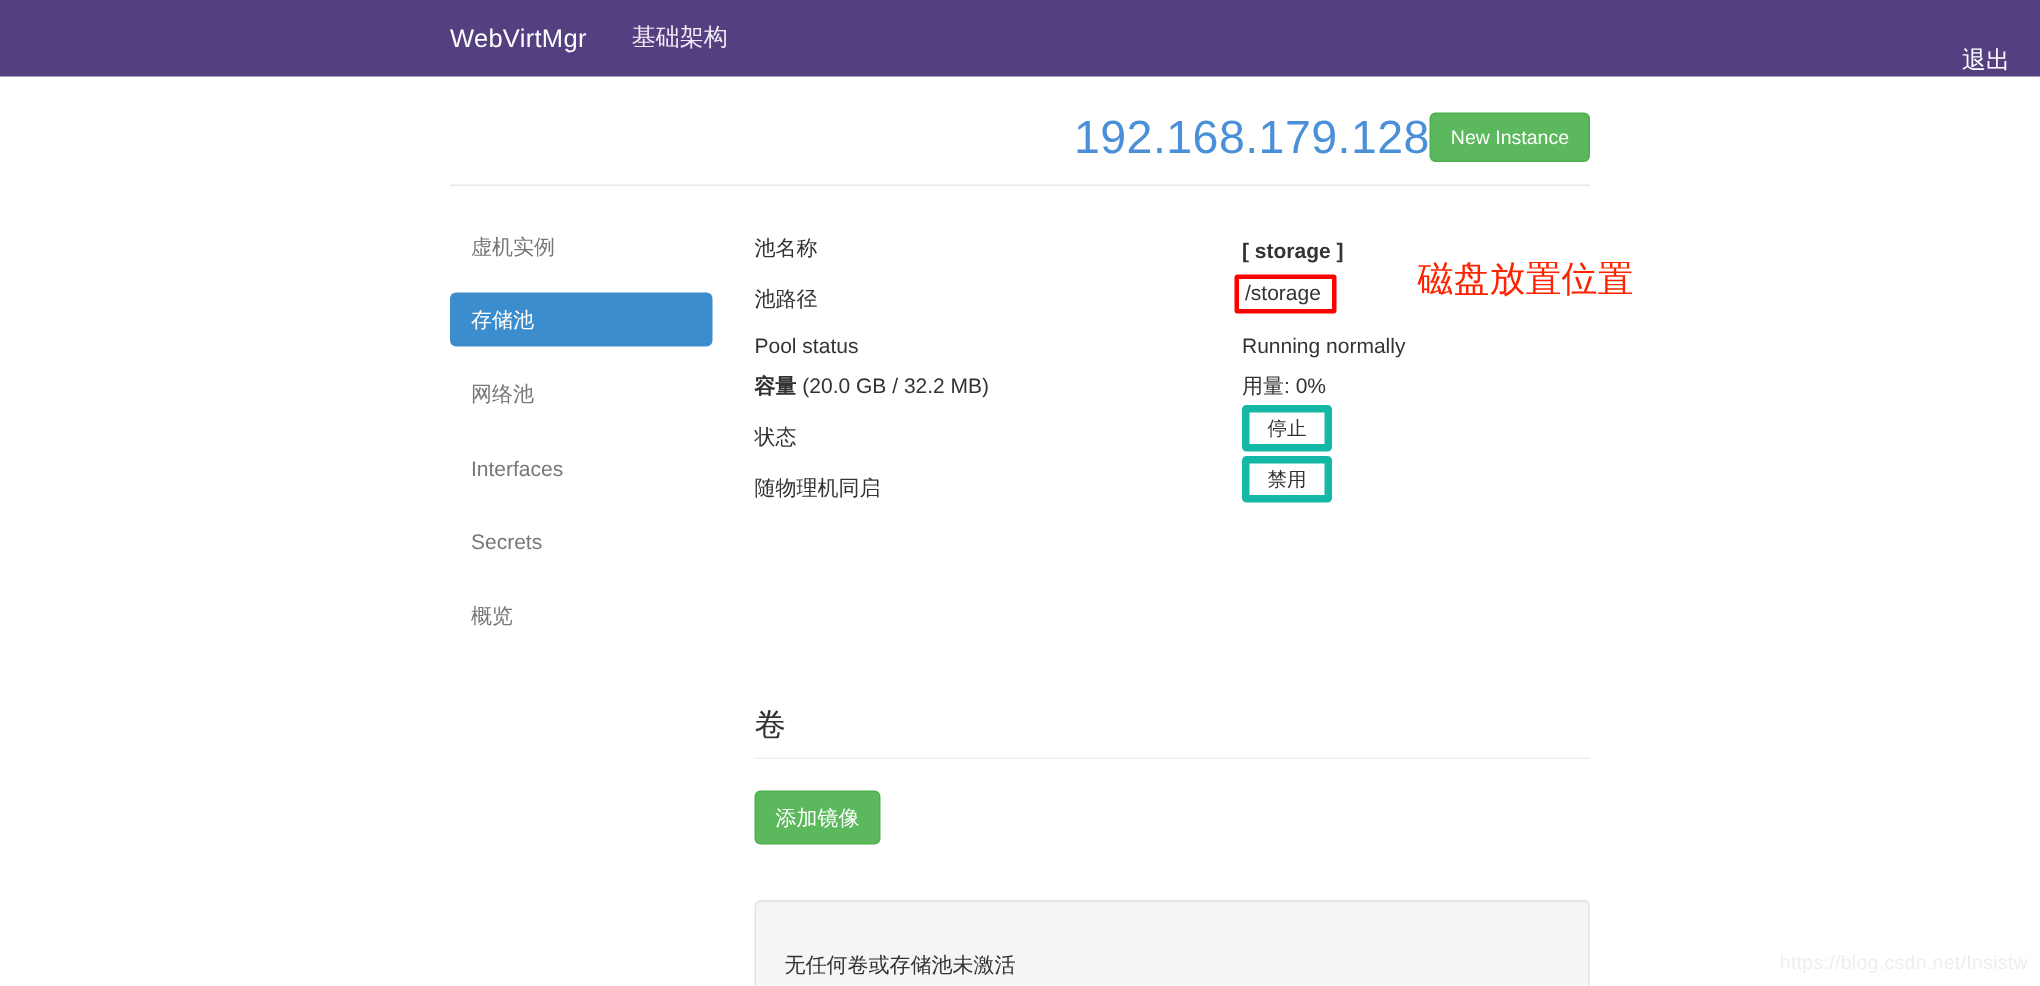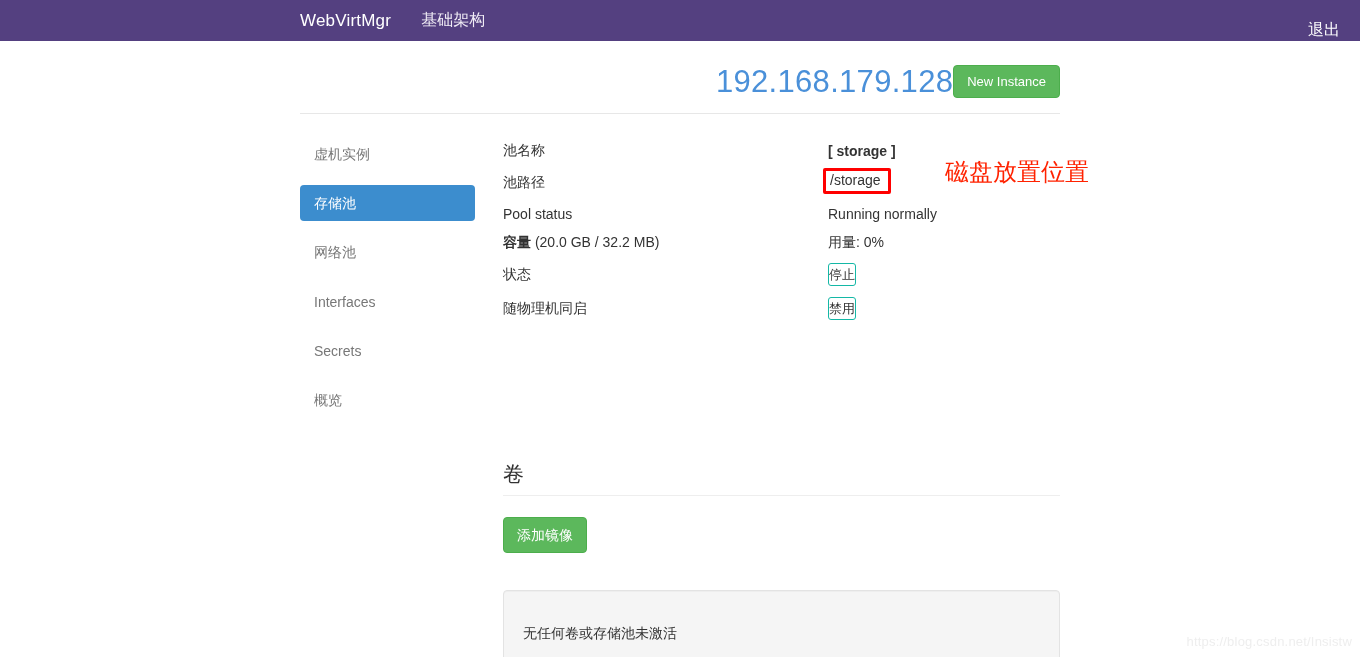--- a/index.html
+++ b/index.html
@@ -18,7 +18,7 @@
 
   
   .navbar {
-    height: 41px;
+    height: 51px;
     background: #544080;
     display: flex;
     align-items: center;

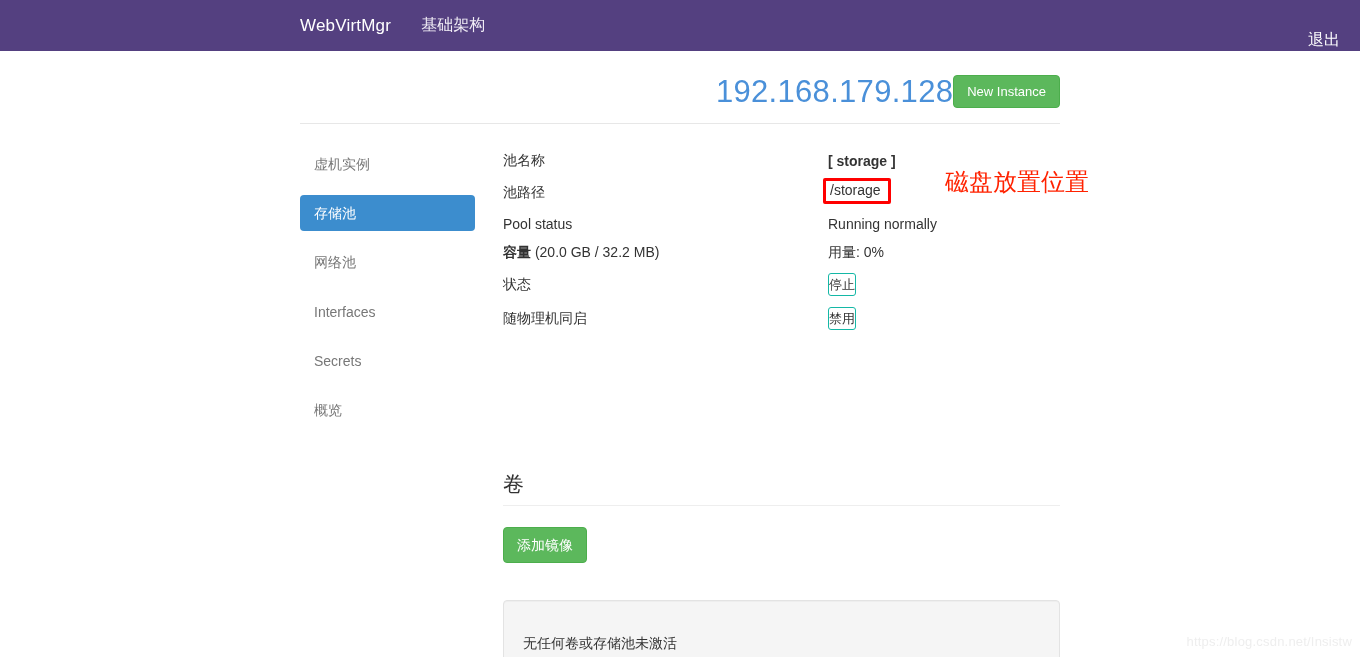--- a/index.html
+++ b/index.html
@@ -144,7 +144,7 @@
   }
   .dl-row {
     display: flex;
-    align-items: center;
+    align-items: flex-end;
     margin-bottom: 0;
     min-height: 29px;
   }

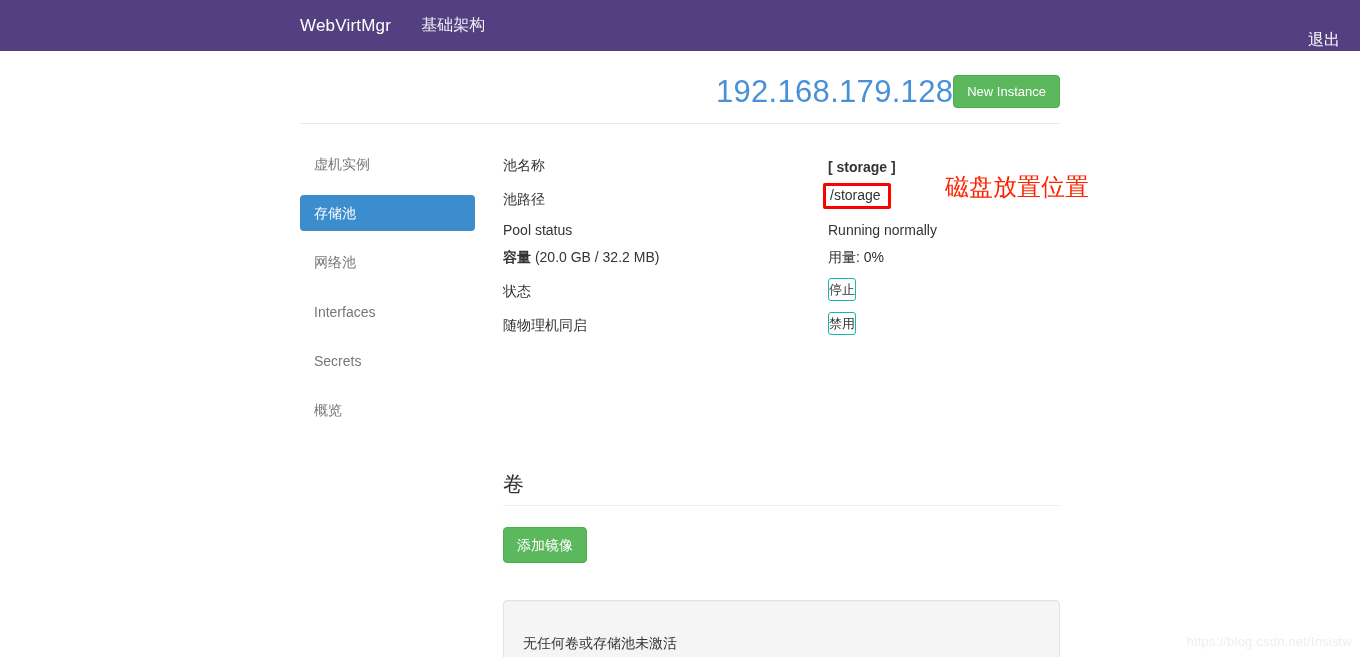--- a/index.html
+++ b/index.html
@@ -104,9 +104,9 @@
   }
   .btn-default-xs {
     background: #ffffff;
-    border: 1px solid #14b8a6;
-    color: #333333;
-    padding: 4px 0;
+    border: 5px solid #14b8a6;
+    color: #333333;
+    padding: 4px 12px;
     font-size: 13px;
     border-radius: 3px;
   }

